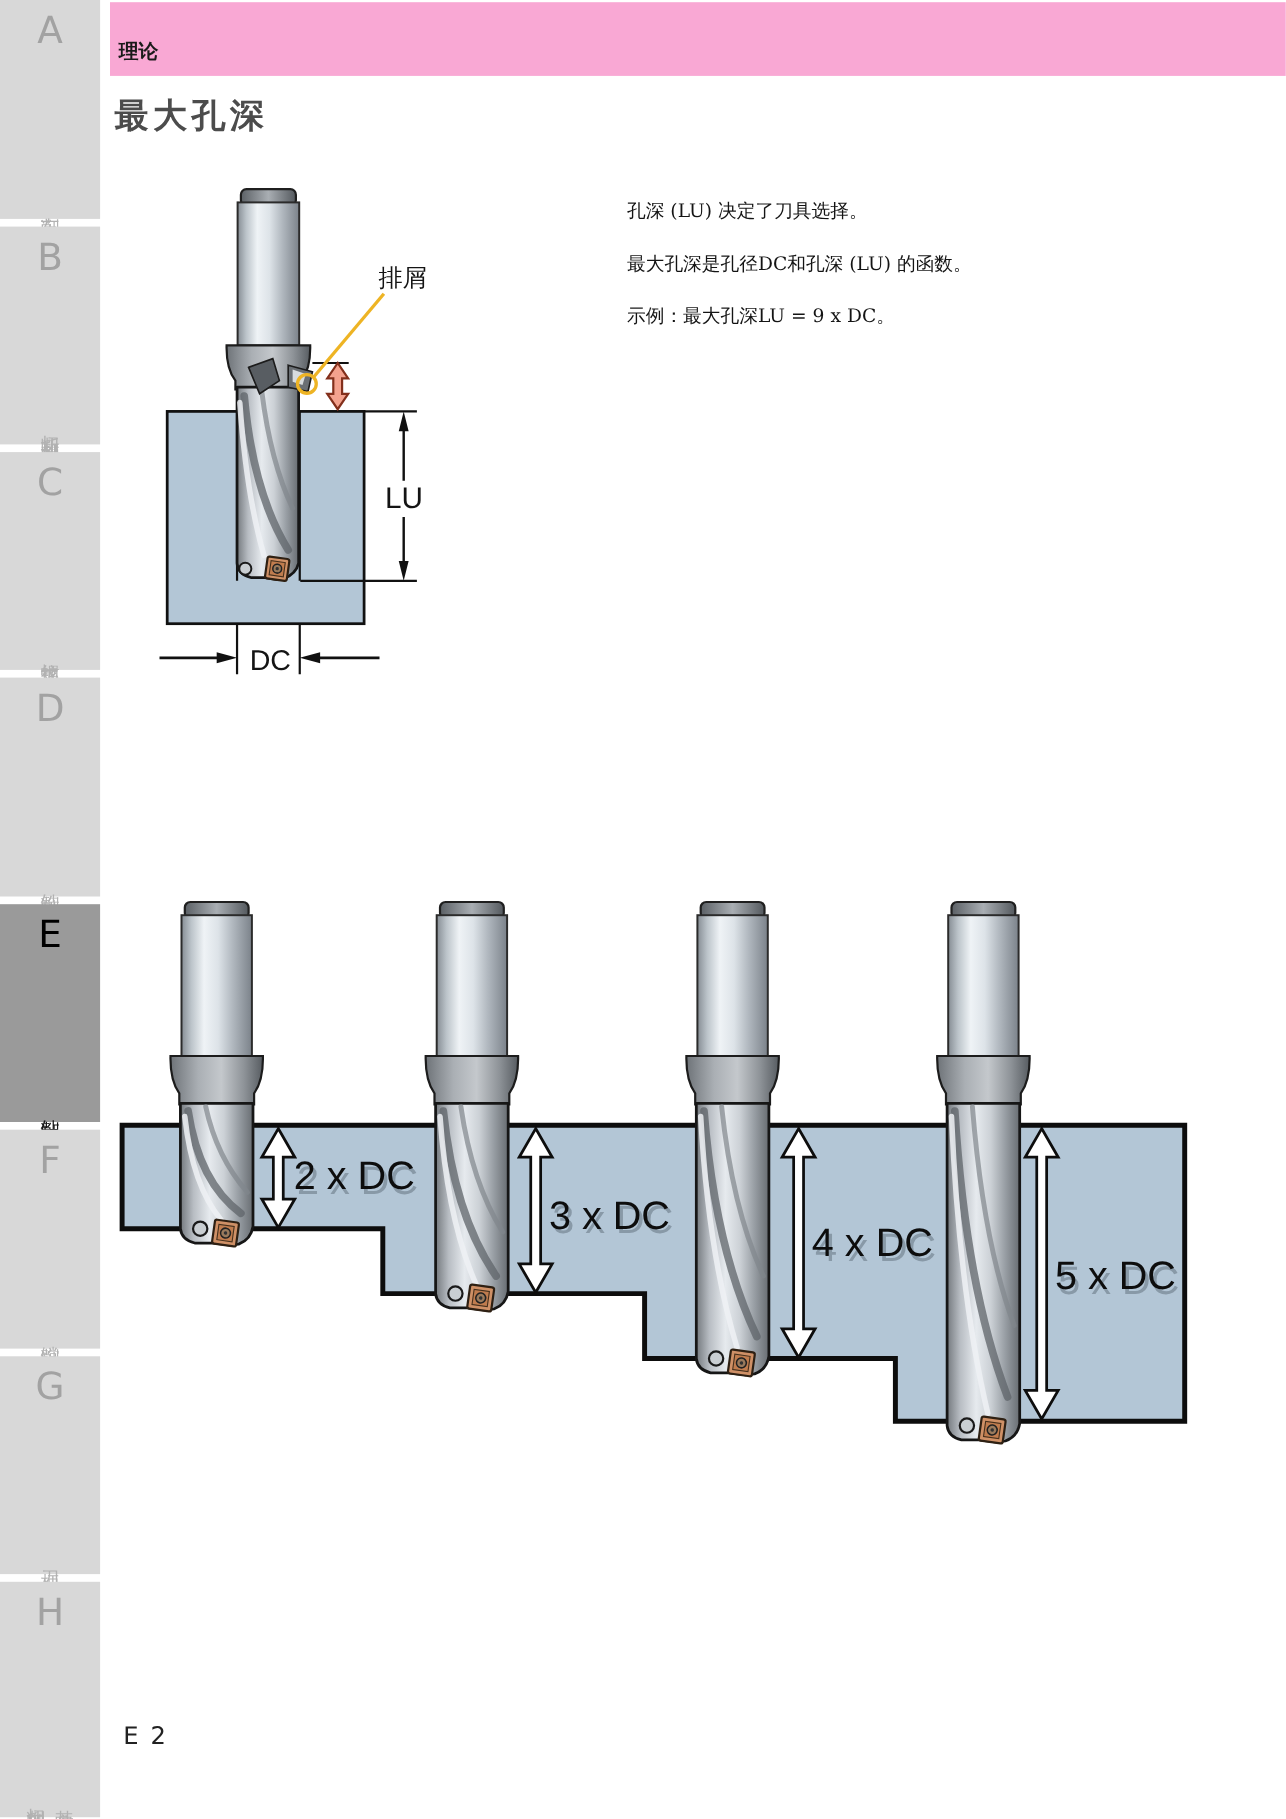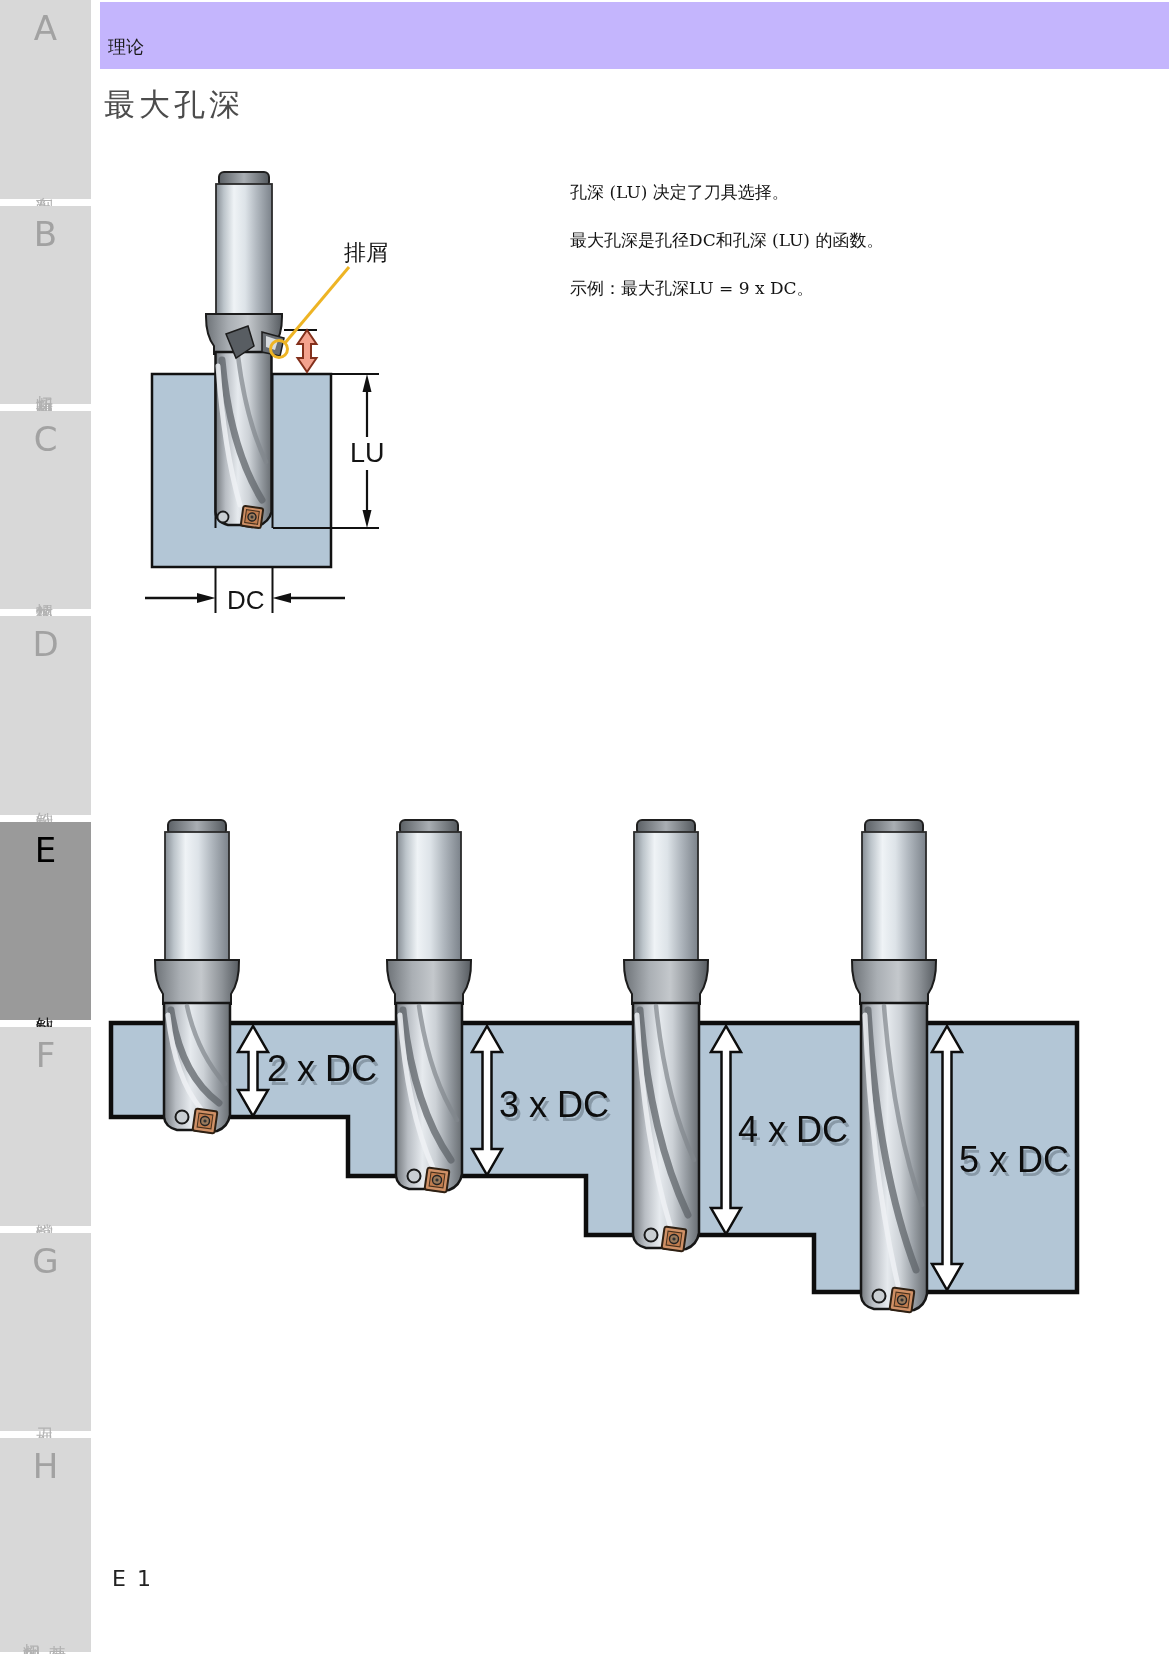--- a/index.html
+++ b/index.html
@@ -16,8 +16,8 @@
   .sb .vlabel span{writing-mode:vertical-lr;font-size:17px;letter-spacing:2px;color:#b2b2b2;}
   .sb.active .vlabel span{color:#141414;}
   
-  .hdrbar{position:absolute;left:100px;top:2px;width:1069px;height:67px;background:#c4b5fd;
-          display:flex;align-items:flex-end;}
+  .hdrbar{position:absolute;left:100px;top:2px;width:1069px;height:67px;background:#f9a8d4;
+          display:flex;align-items:flex-end;font-weight:bold;}
   .hdrbar .crumb{font-size:18px;color:#1a1a1a;padding:0 0 10px 8px;}
   .ptitle{position:absolute;left:104px;top:84px;font-size:31px;font-weight:400;
           color:#4c4c4c;letter-spacing:4px;}

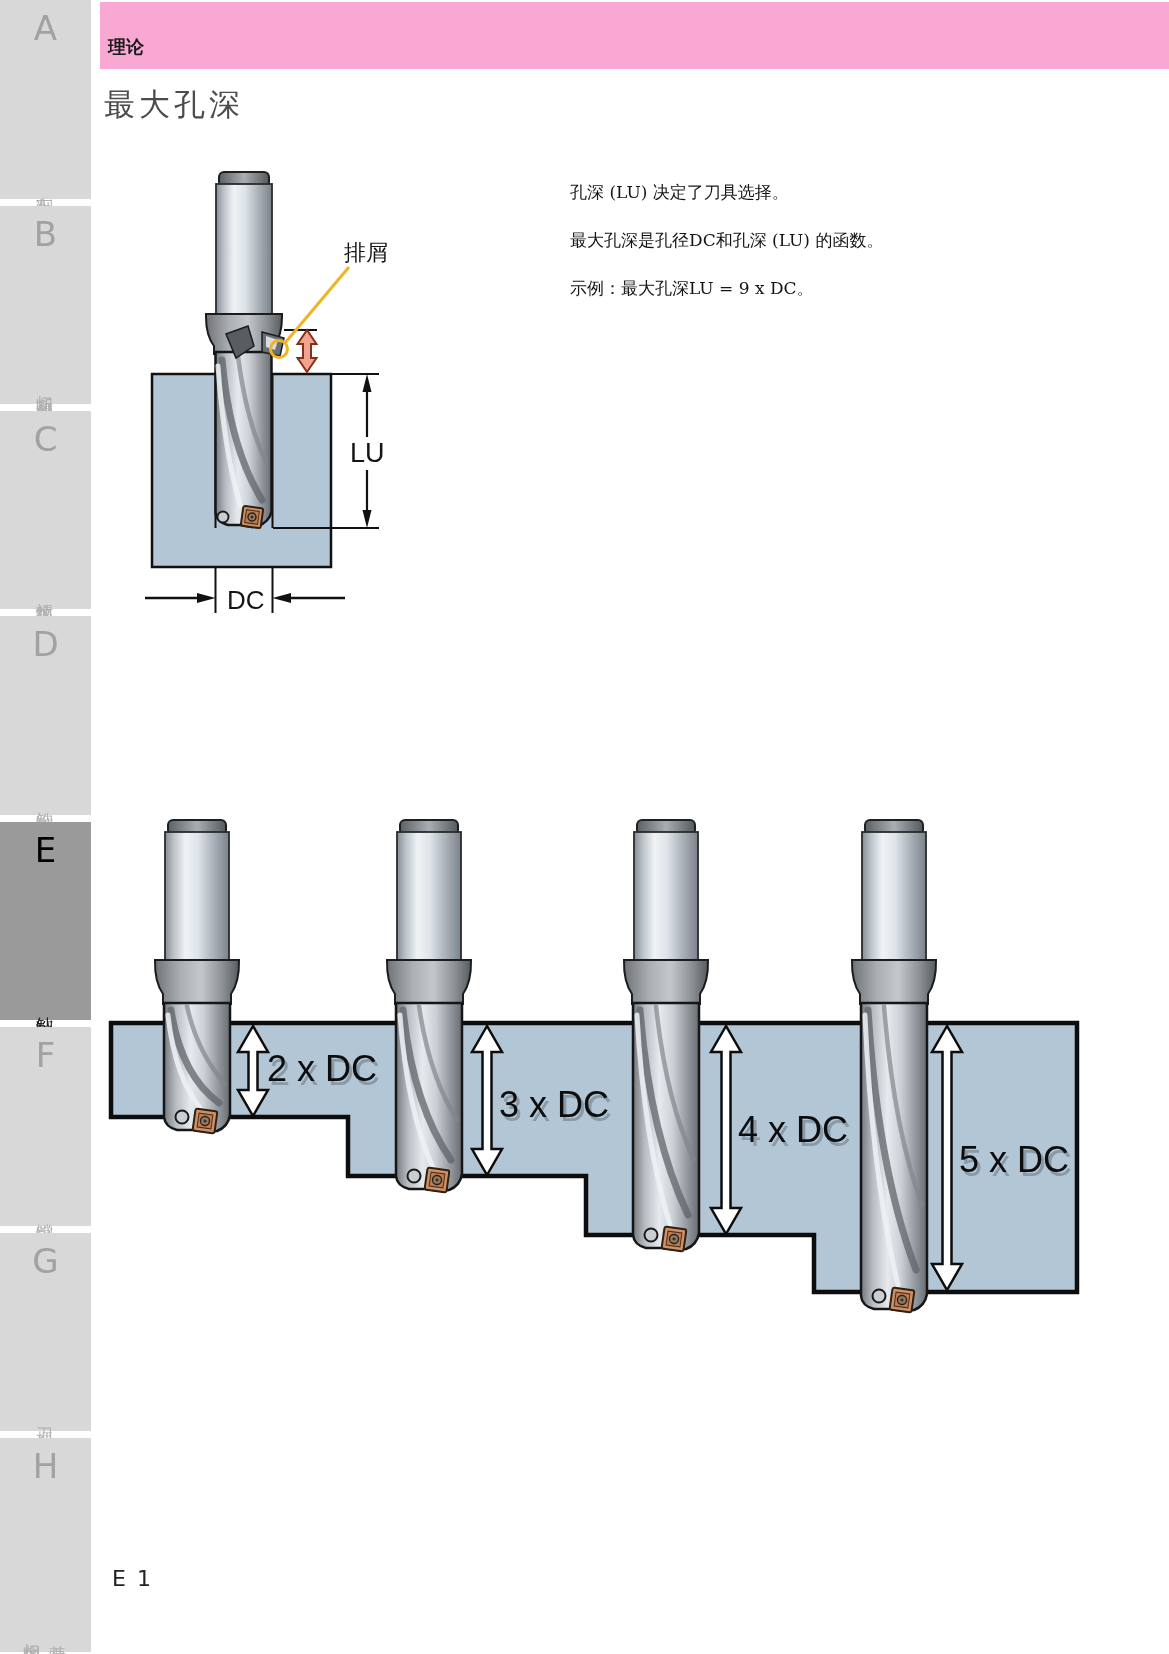--- a/index.html
+++ b/index.html
@@ -19,7 +19,7 @@
   .hdrbar{position:absolute;left:100px;top:2px;width:1069px;height:67px;background:#f9a8d4;
           display:flex;align-items:flex-end;font-weight:bold;}
   .hdrbar .crumb{font-size:18px;color:#1a1a1a;padding:0 0 10px 8px;}
-  .ptitle{position:absolute;left:104px;top:84px;font-size:31px;font-weight:400;
+  .ptitle{position:absolute;left:104px;top:84px;font-size:31px;font-weight:700;
           color:#4c4c4c;letter-spacing:4px;}
   
   .intro{position:absolute;left:570px;top:168px;font-family:"DejaVu Serif","Liberation Serif",serif;

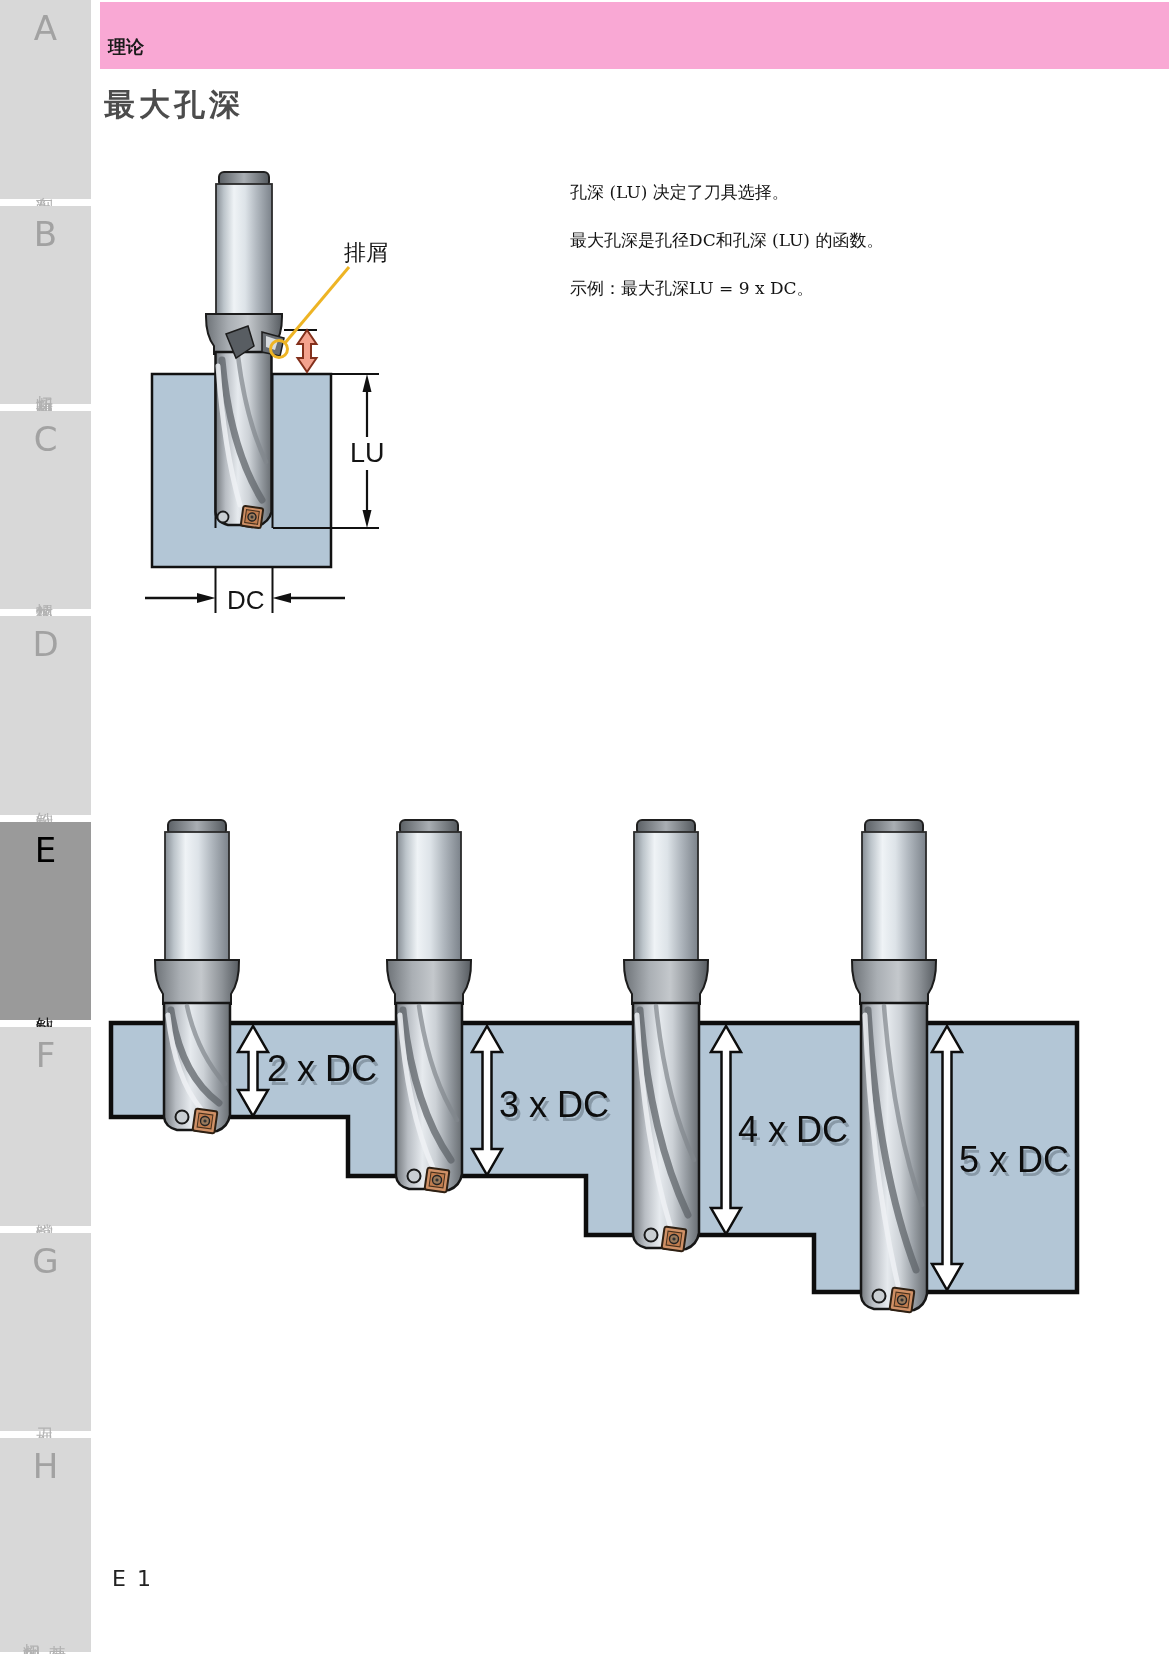--- a/index.html
+++ b/index.html
@@ -302,7 +302,7 @@
     <text x="959" y="1172" font-size="36" fill="#0d0d0d">5 x DC</text>
   </svg>
 
-  <div class="pagenum">E 1</div>
+  <div class="pagenum">E 2</div>
 
 </div>
 

